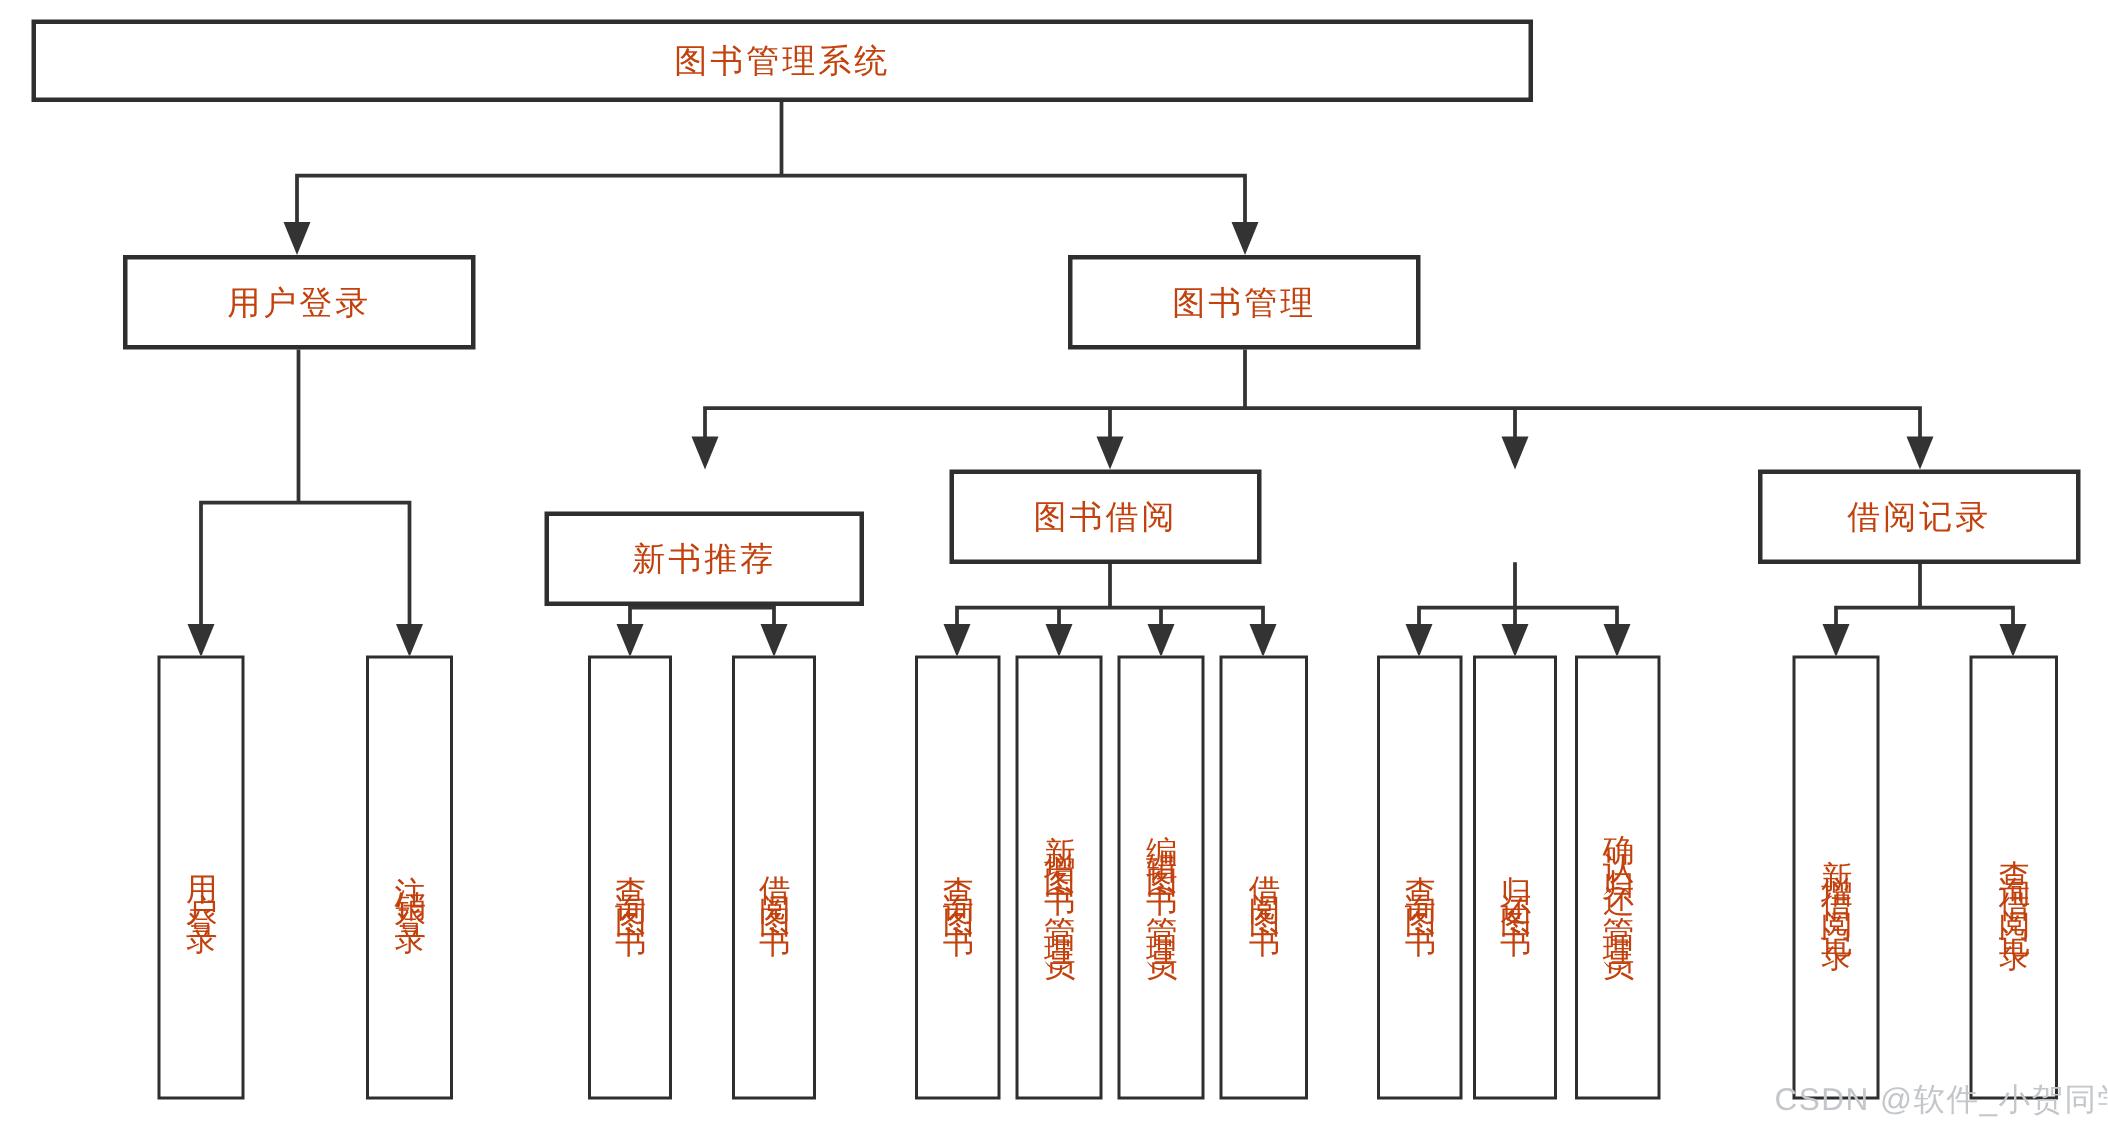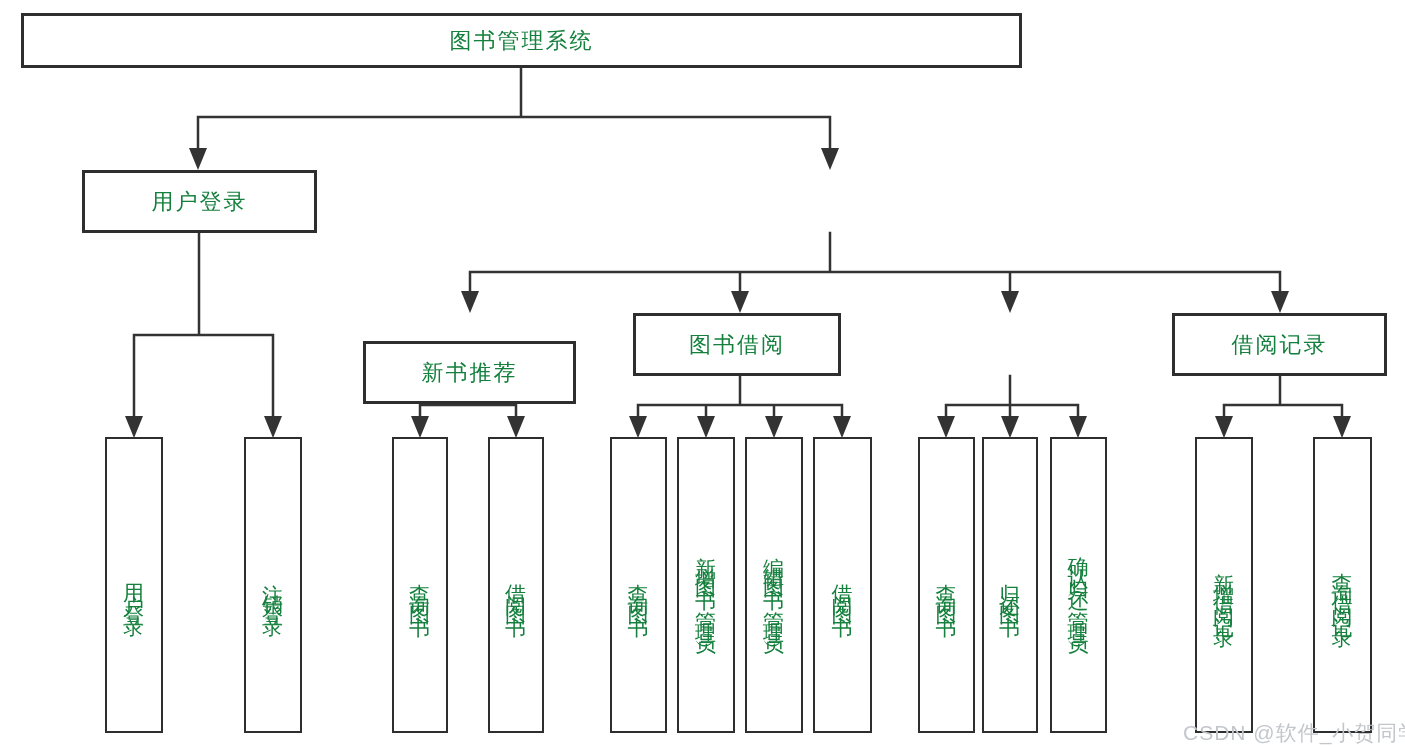--- a/index.html
+++ b/index.html
@@ -29,7 +29,7 @@
     display: flex;
     align-items: center;
     justify-content: center;
-    color: #15803d;
+    color: #c2410c;
     z-index: 2;
   }
   .hlabel {

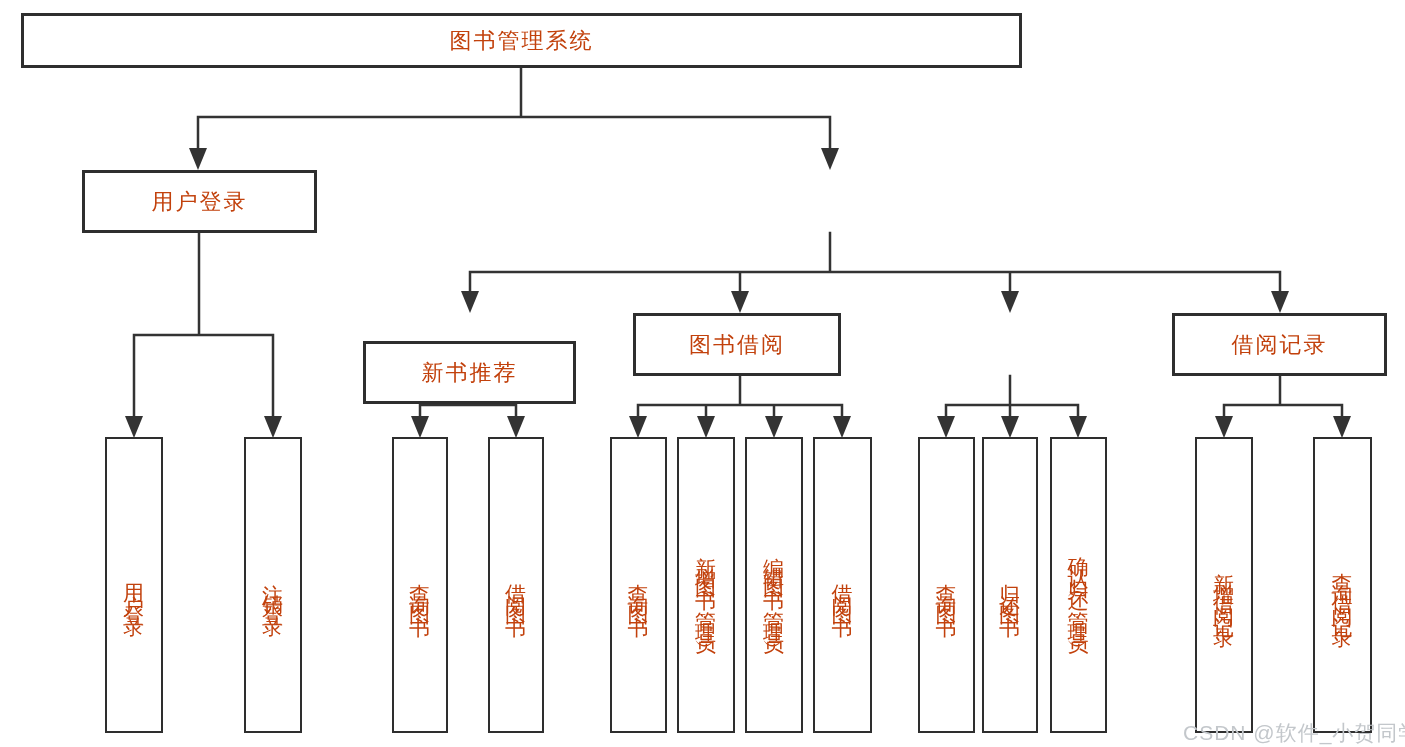--- a/index.html
+++ b/index.html
@@ -97,6 +97,7 @@
   <div class="box hlabel" style="left:21px; top:13px; width:1001px; height:55px;">图书管理系统</div>
 
   <div class="box hlabel" style="left:82px; top:170px; width:235px; height:63px;">用户登录</div>
+  <div class="box hlabel" style="left:712px; top:170px; width:235px; height:63px;">图书管理</div>
 
   <div class="box hlabel" style="left:363px; top:313px; width:213px; height:63px;margin-top:28px;">新书推荐</div>
   <div class="box hlabel" style="left:633px; top:313px; width:208px; height:63px;">图书借阅</div>

